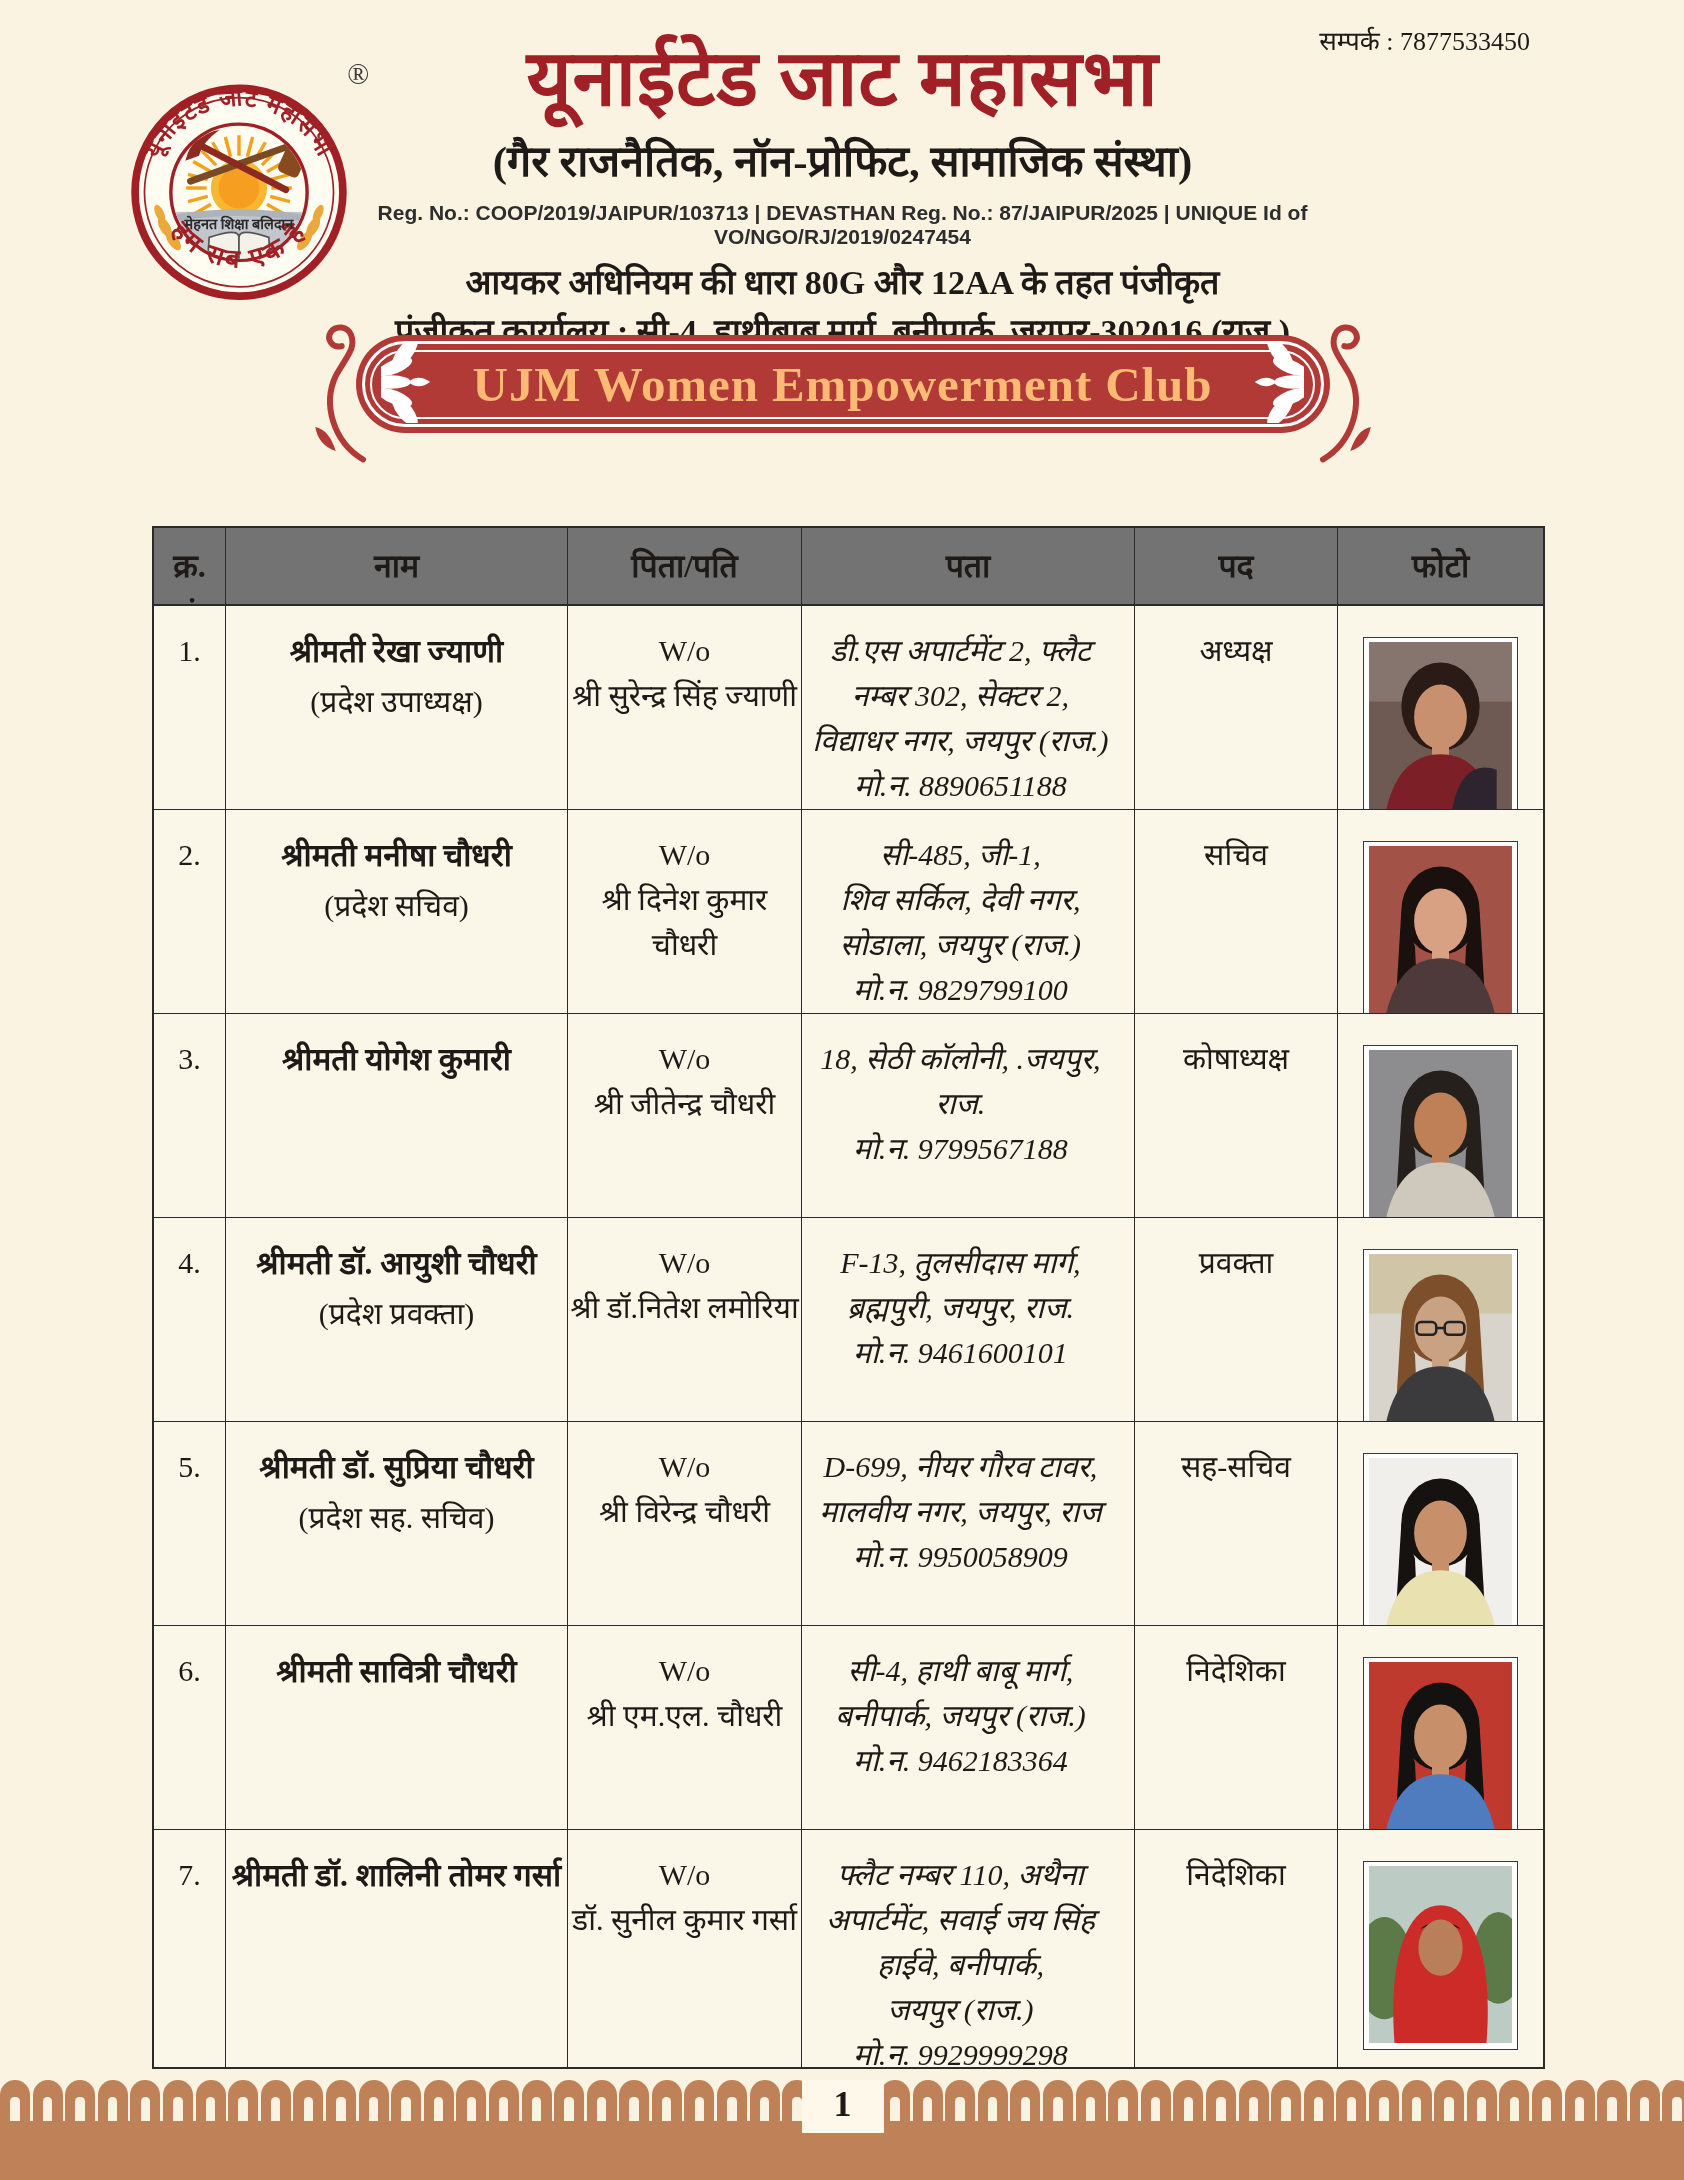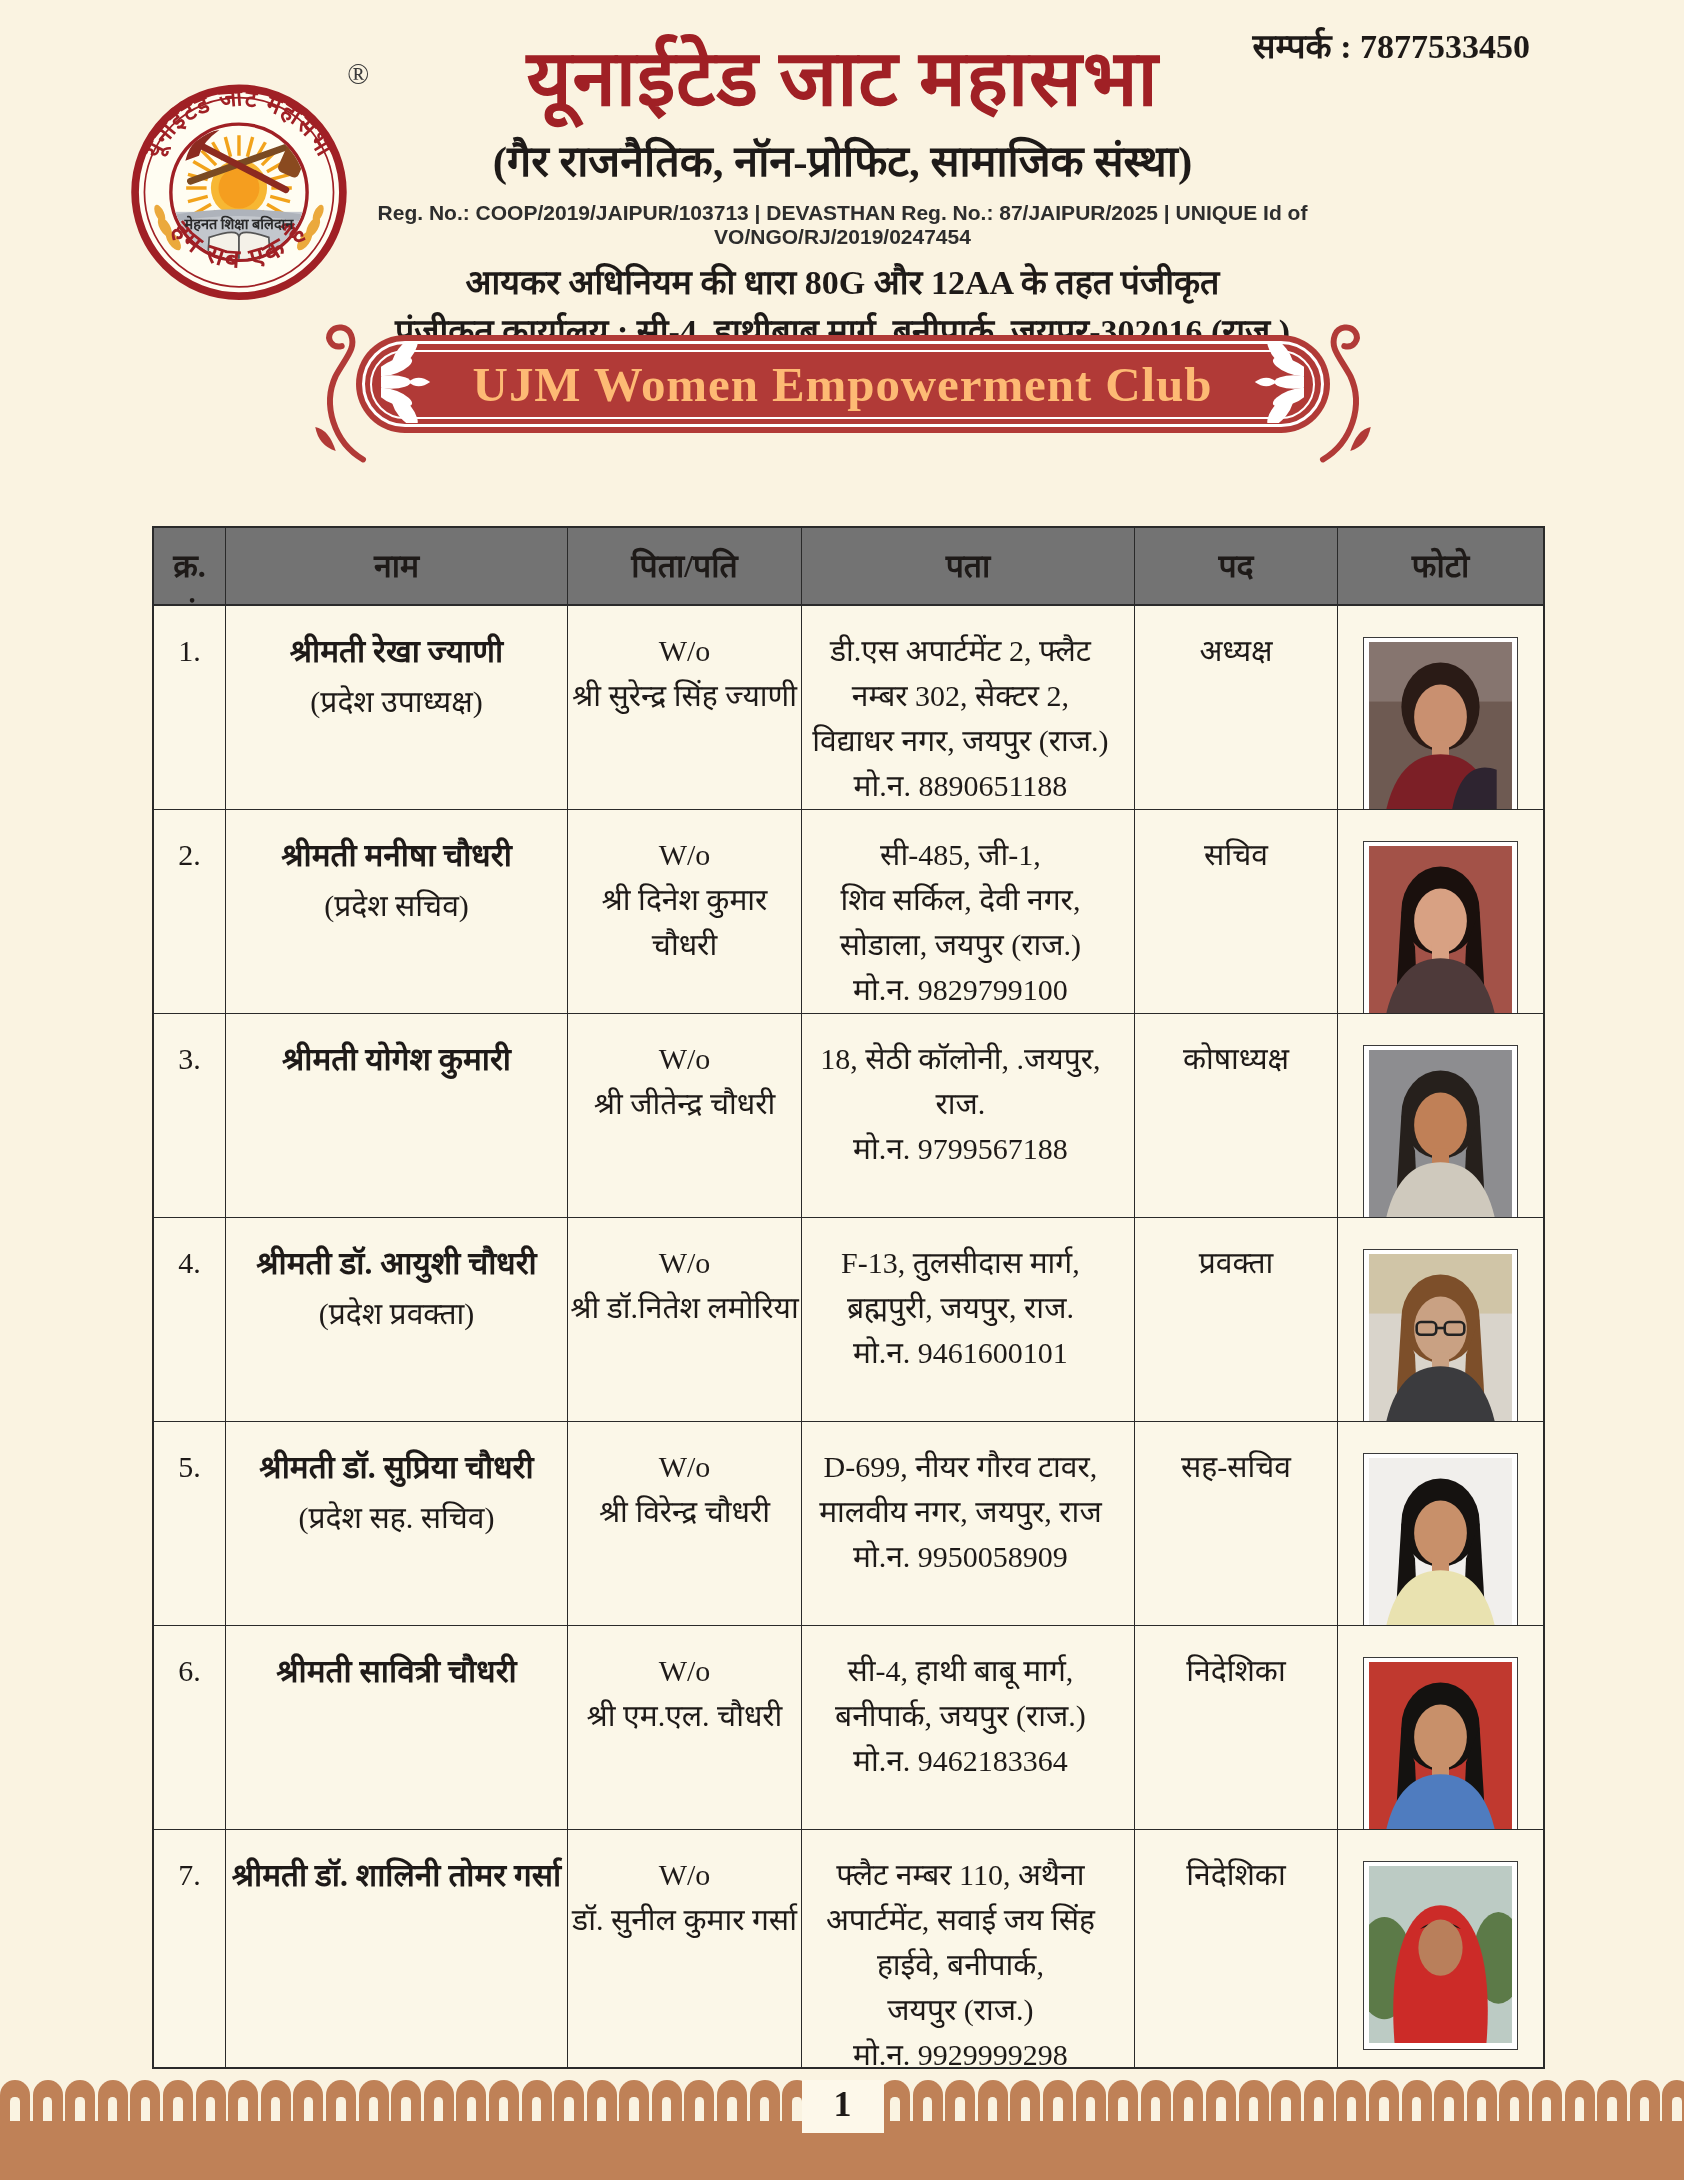--- a/index.html
+++ b/index.html
@@ -7,7 +7,7 @@
         font-family:"Liberation Serif","DejaVu Serif",serif;color:#1e1a18;}
 
   
-  .contact{position:absolute;top:22px;right:155px;font-size:34px;font-weight:bold;}
+  .contact{position:absolute;top:22px;right:155px;font-size:26px;font-weight:normal;}
 
   
   .logo-wrap{position:absolute;left:124px;top:60px;width:247px;height:256px;}

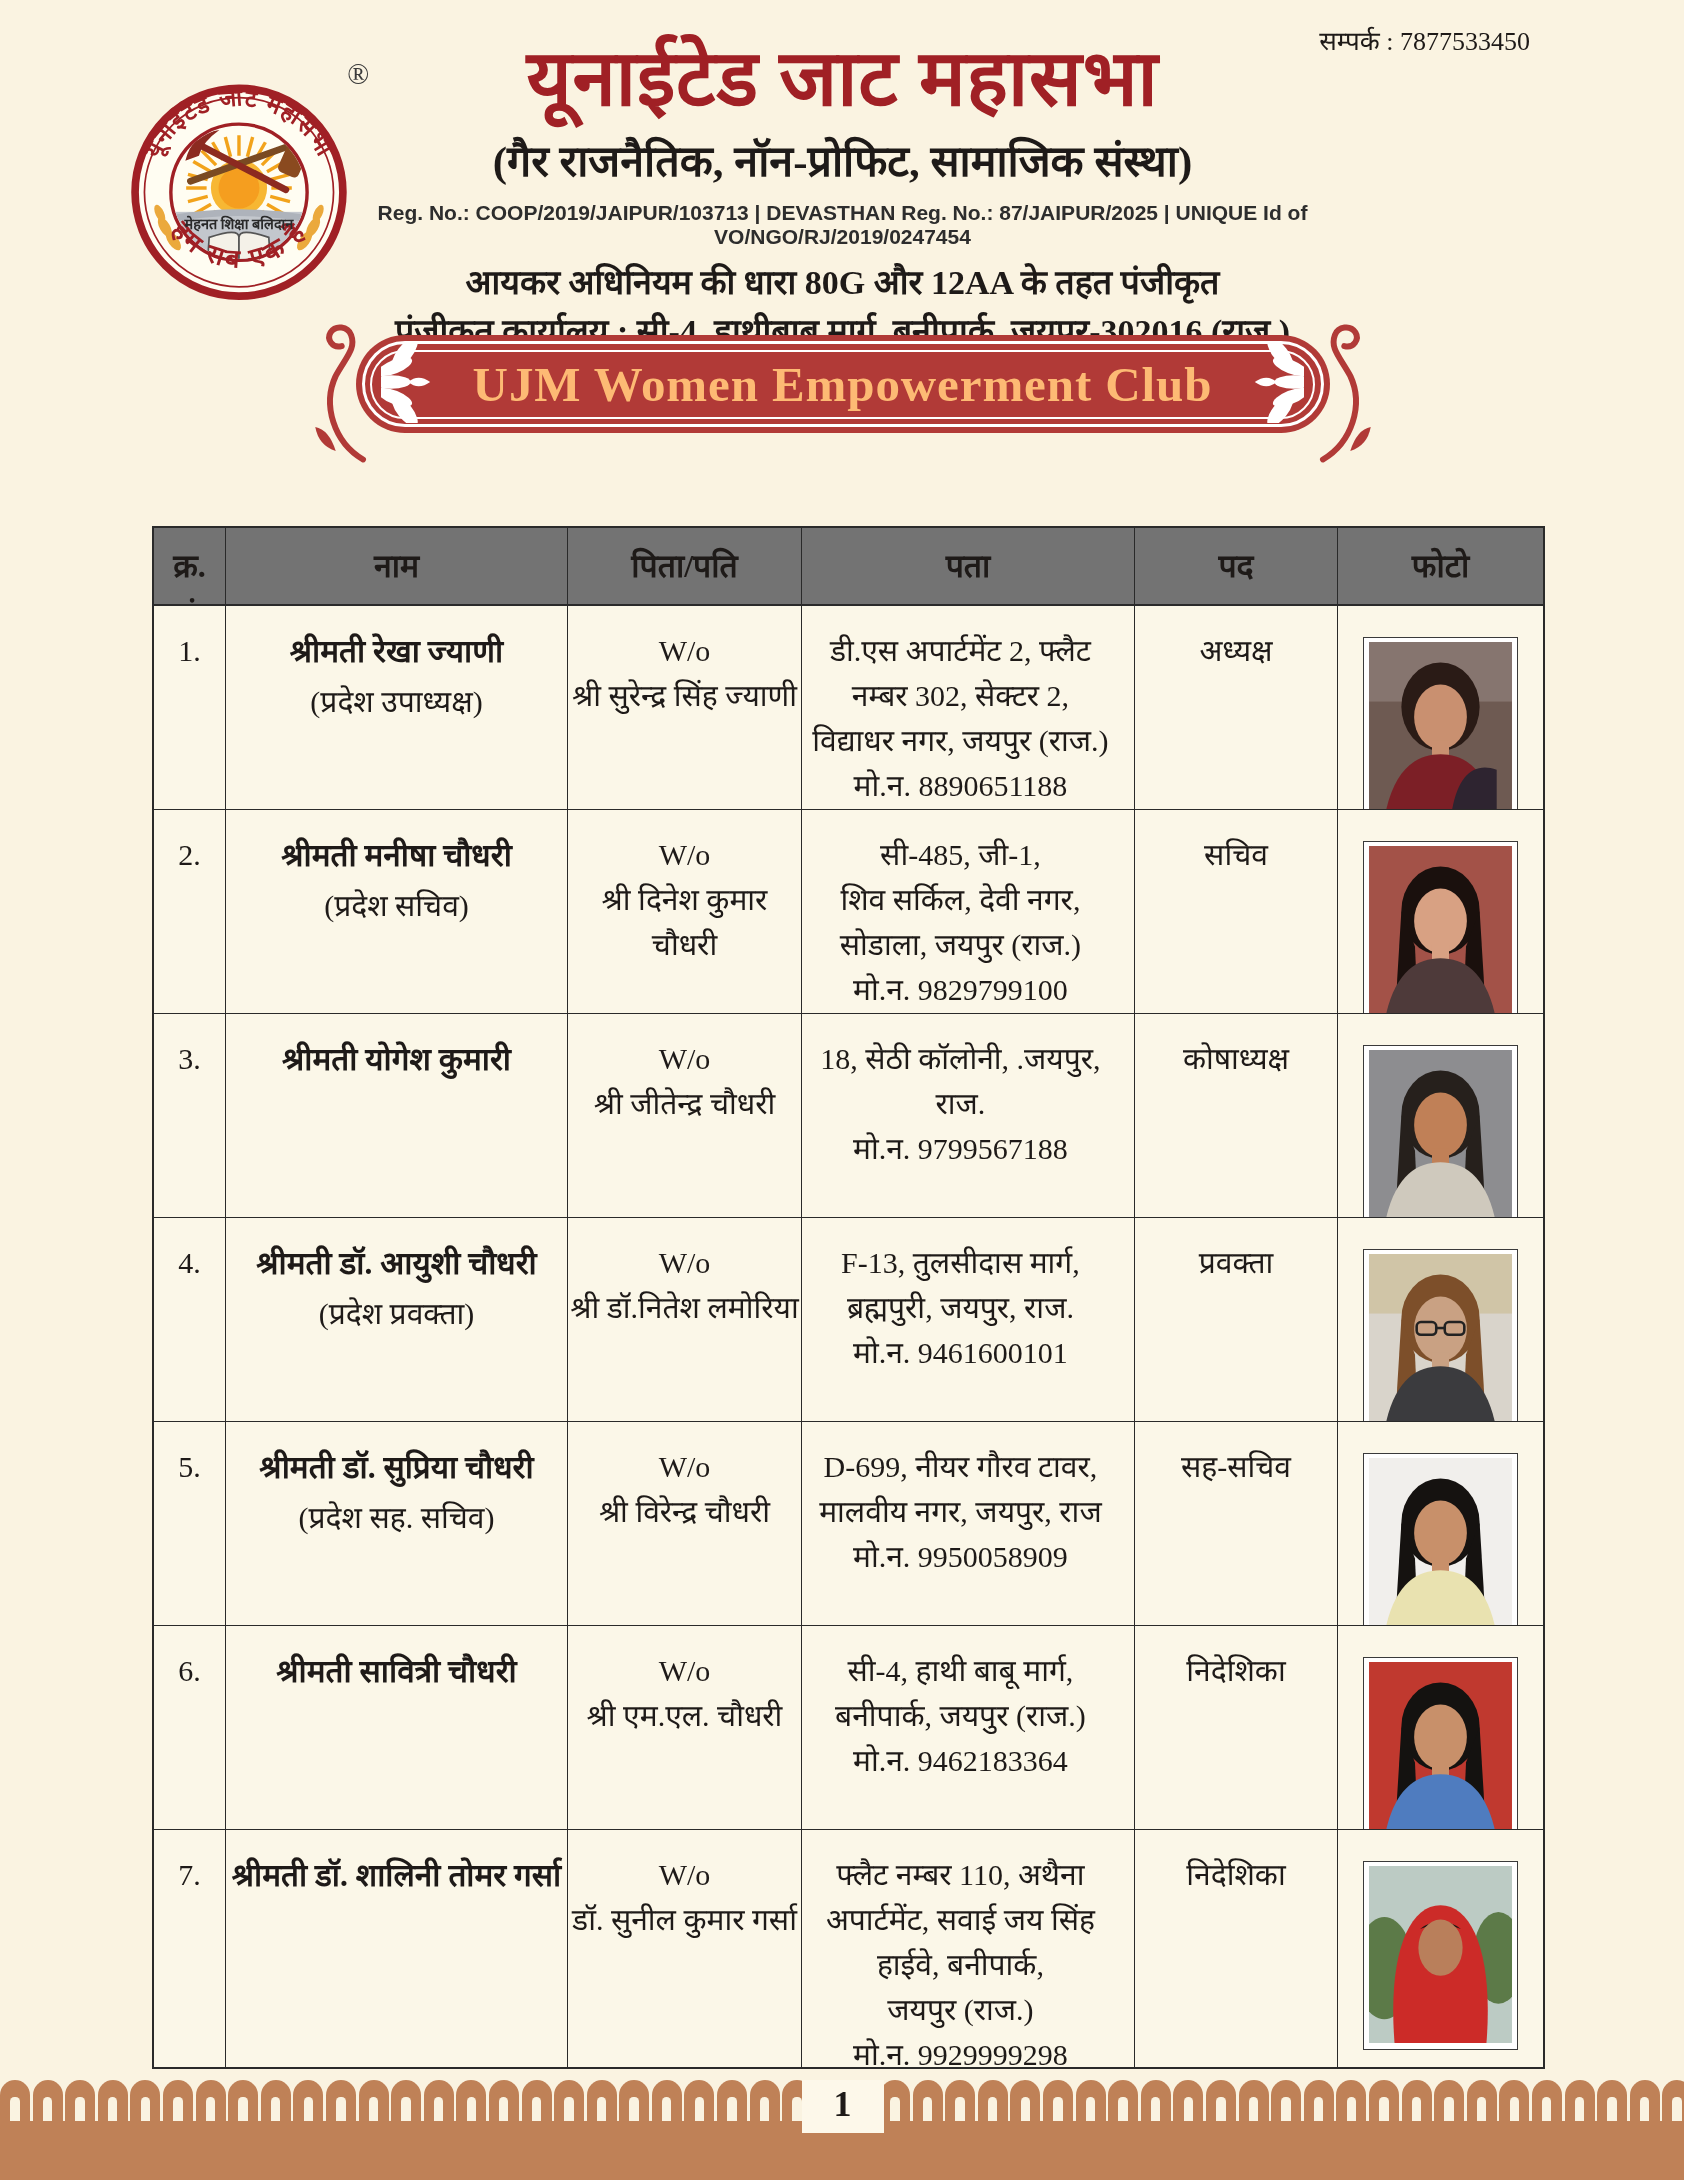--- a/index.html
+++ b/index.html
@@ -48,7 +48,7 @@
   .t-cell.sn{font-size:31px;}
   .nm{font-weight:bold;font-size:31.5px;}
   .desg{margin-top:3.4px;}
-  .t-cell.addr{white-space:pre-line;padding-left:6.8px;padding-right:22px;}
+  .t-cell.addr{white-space:pre-line;padding-left:6.8px;padding-right:22px;font-style:italic;}
   .t-cell.photo{padding-top:0;}
   .photo-frame{width:155px;height:189px;margin:8.5px auto 0;background:#fff;border:1.7px solid #3a3a3a;
                padding:4.3px;box-sizing:border-box;}

